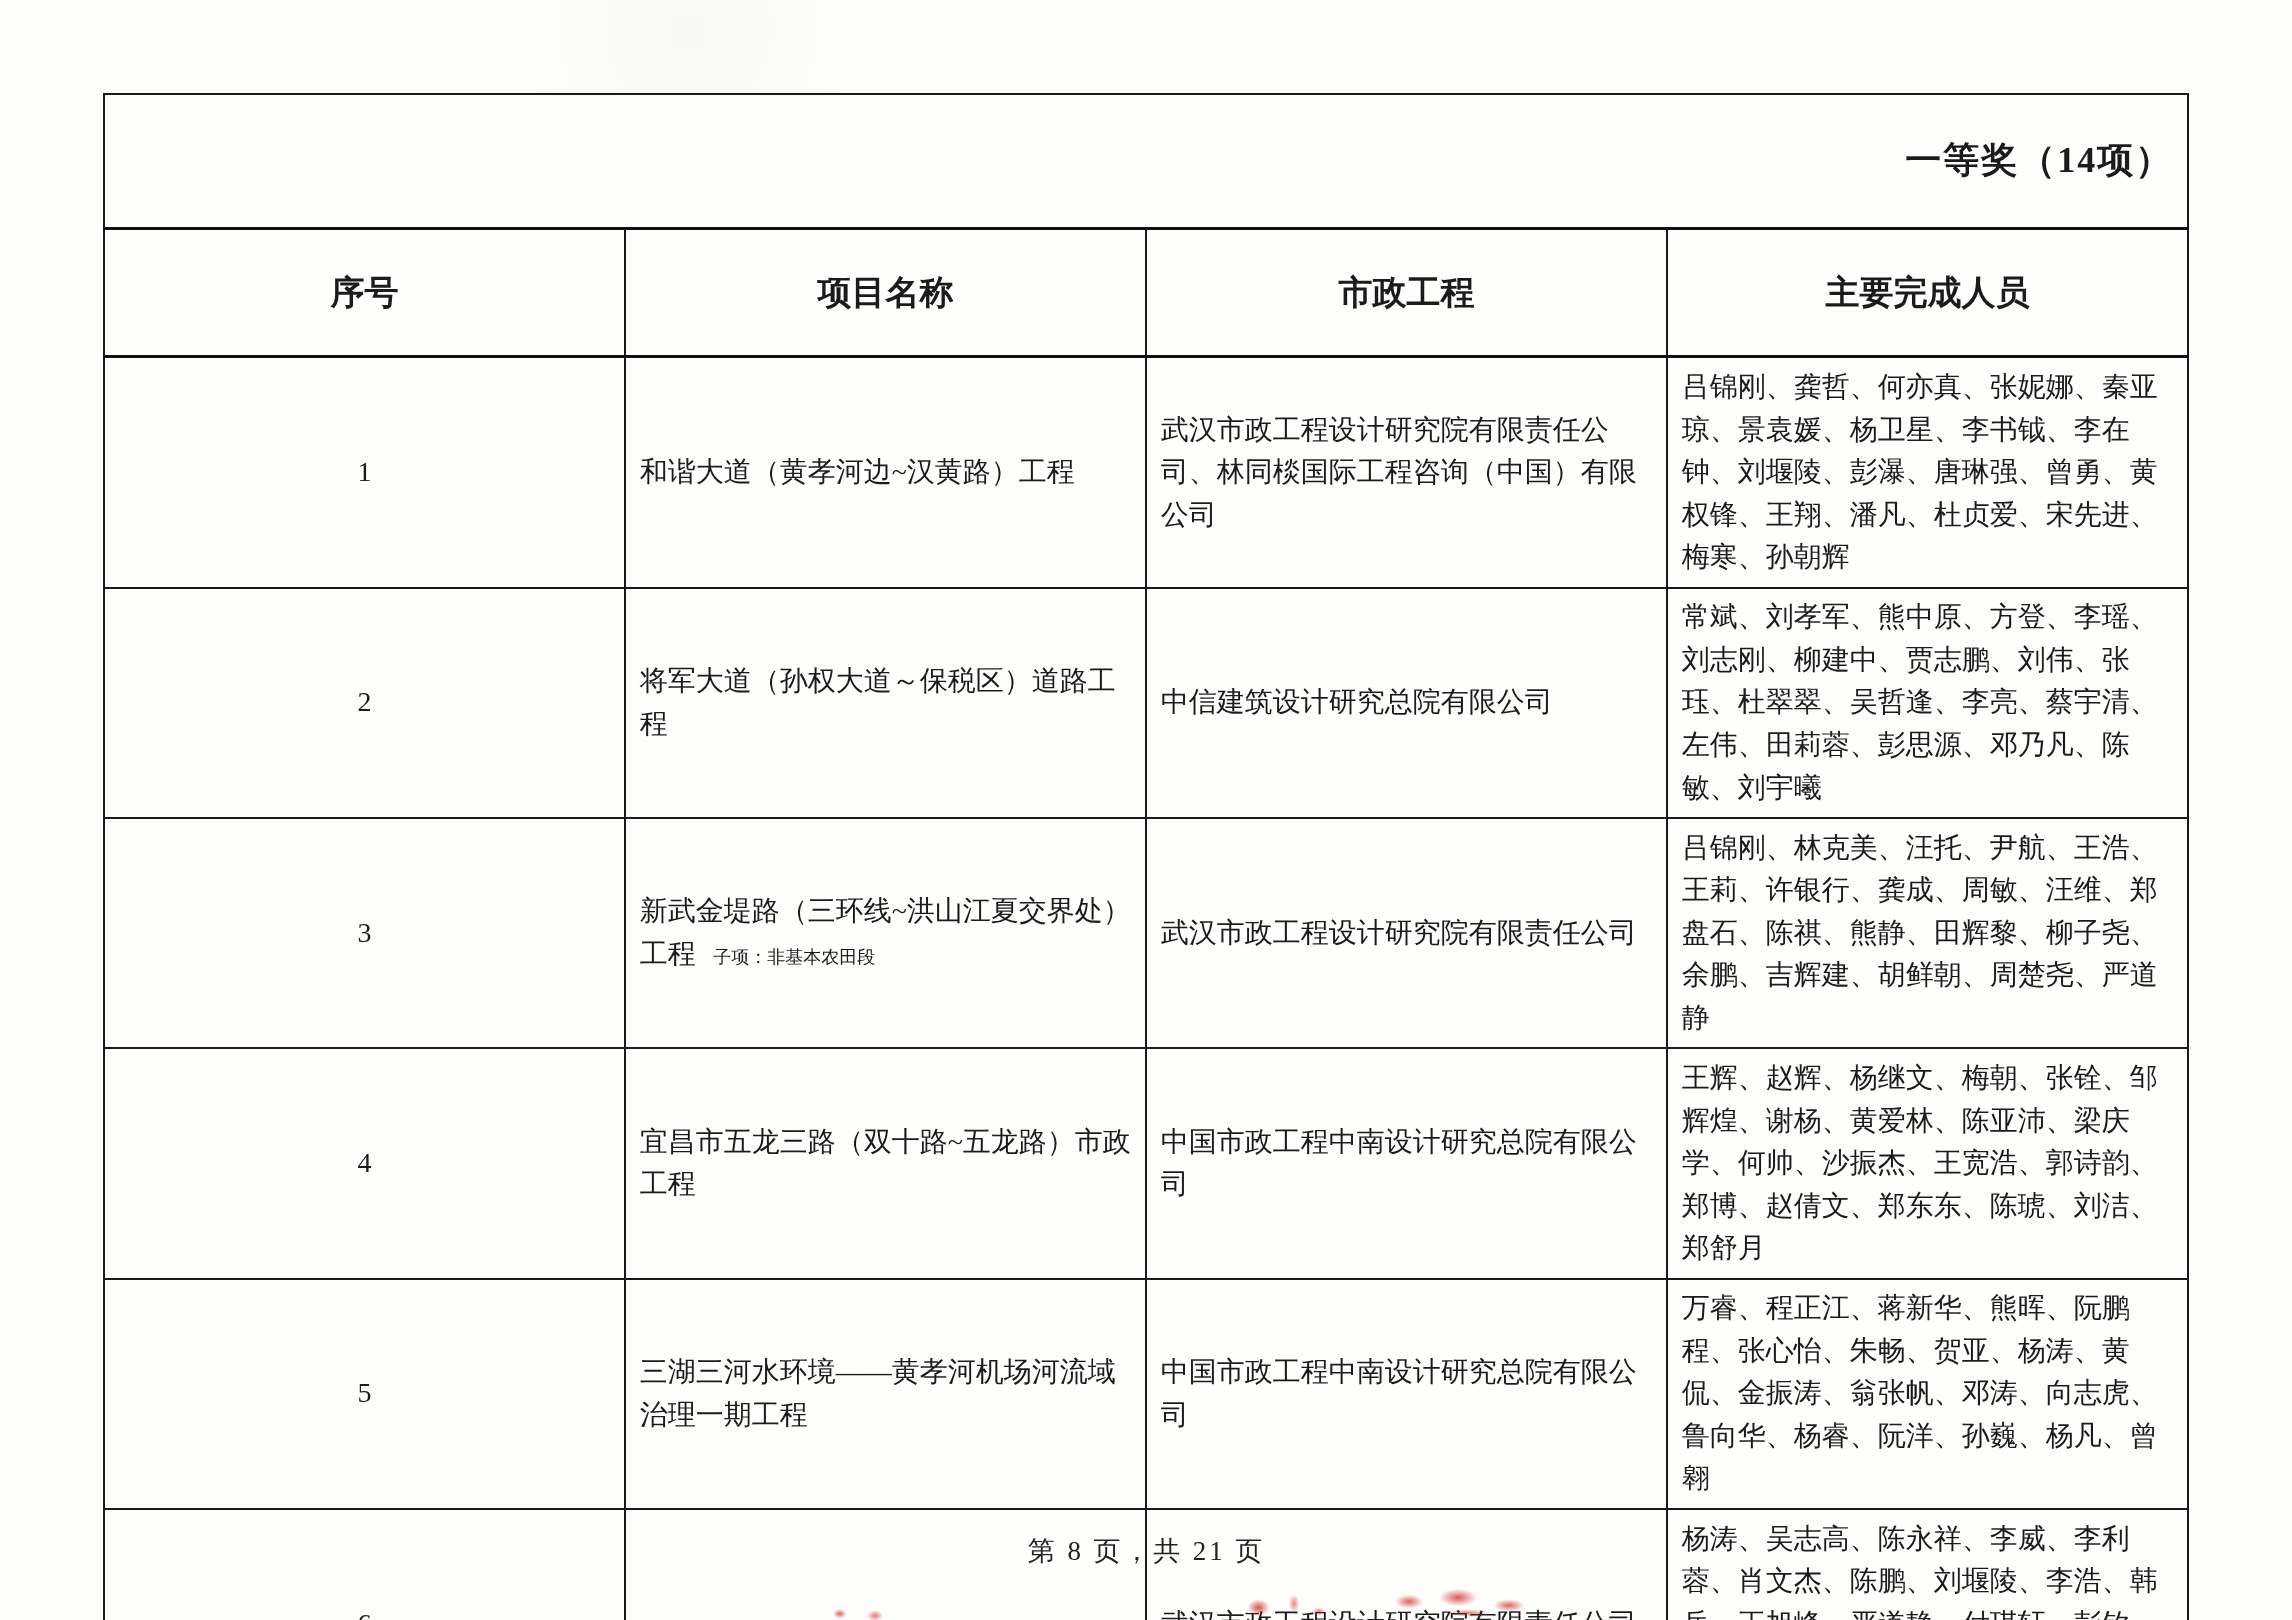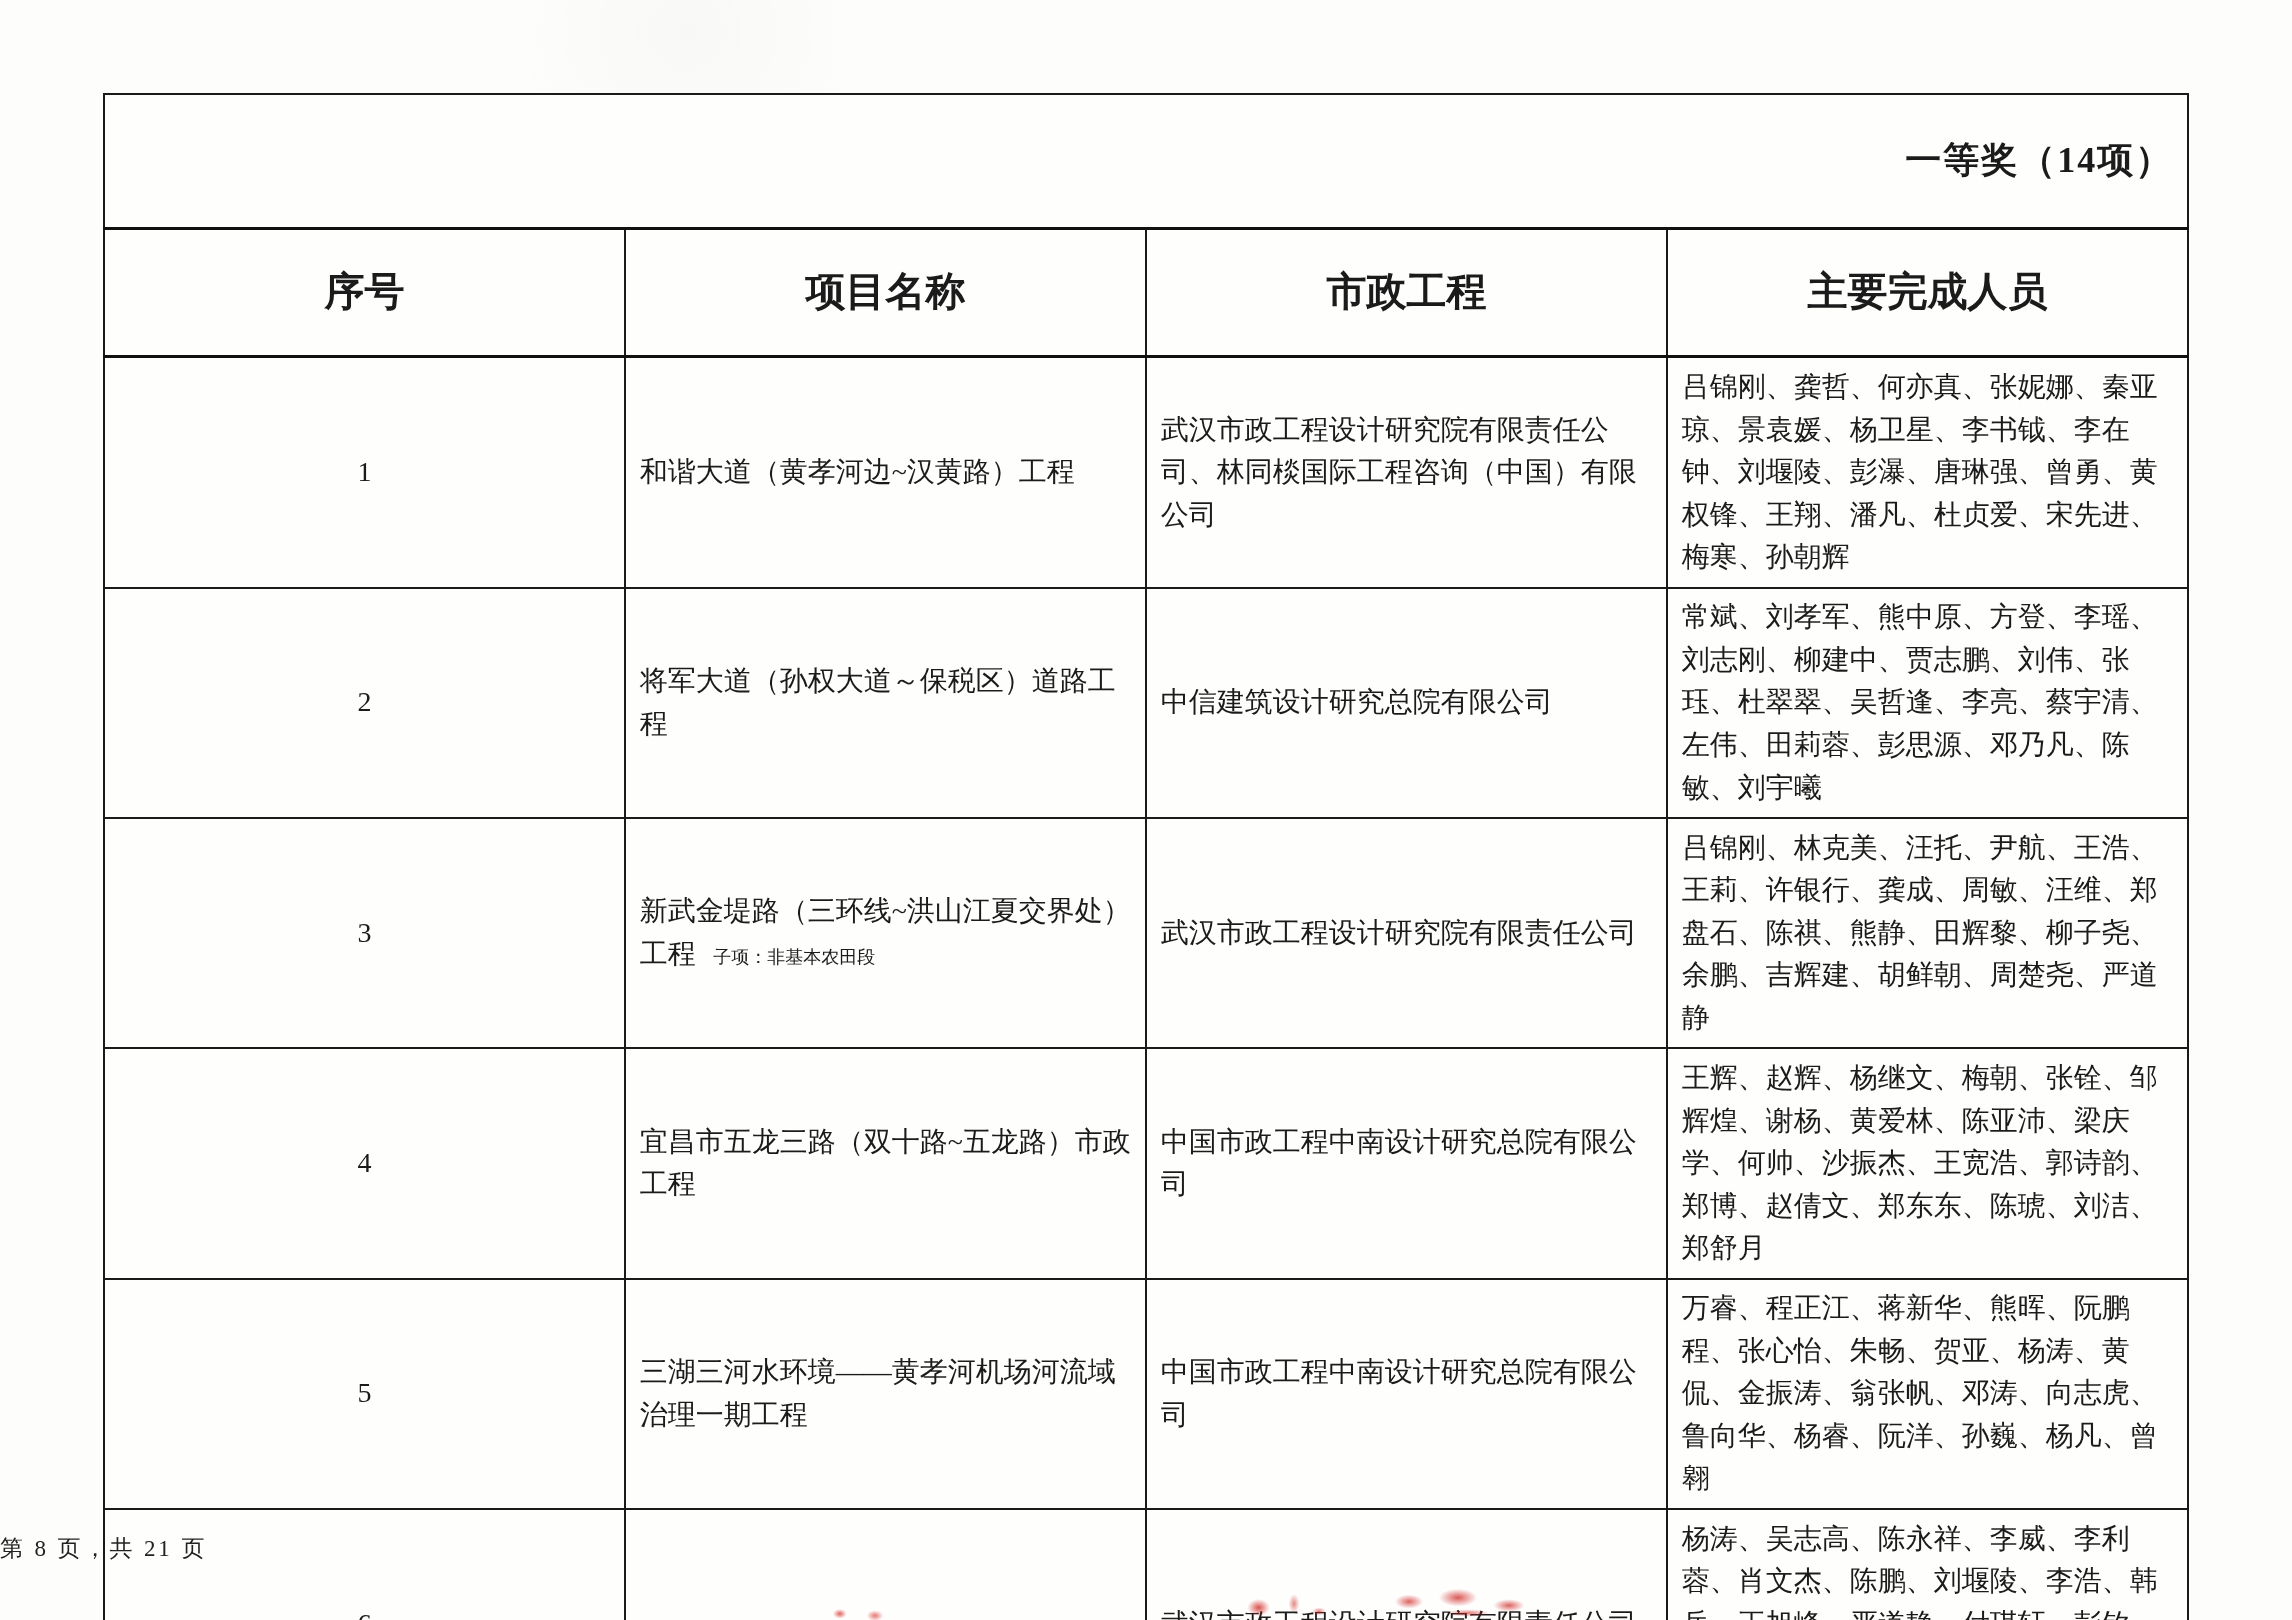--- a/index.html
+++ b/index.html
@@ -32,7 +32,7 @@
     letter-spacing:2px;border-bottom:3.9px solid #111;
   }
   tr.header-row td{
-    height:110px;text-align:center;font-weight:bold;font-size:40px;
+    height:110px;text-align:center;font-weight:bold;font-size:34px;
     border-bottom:3.9px solid #111;
   }
   td.col-no{width:5.9%;text-align:center;}

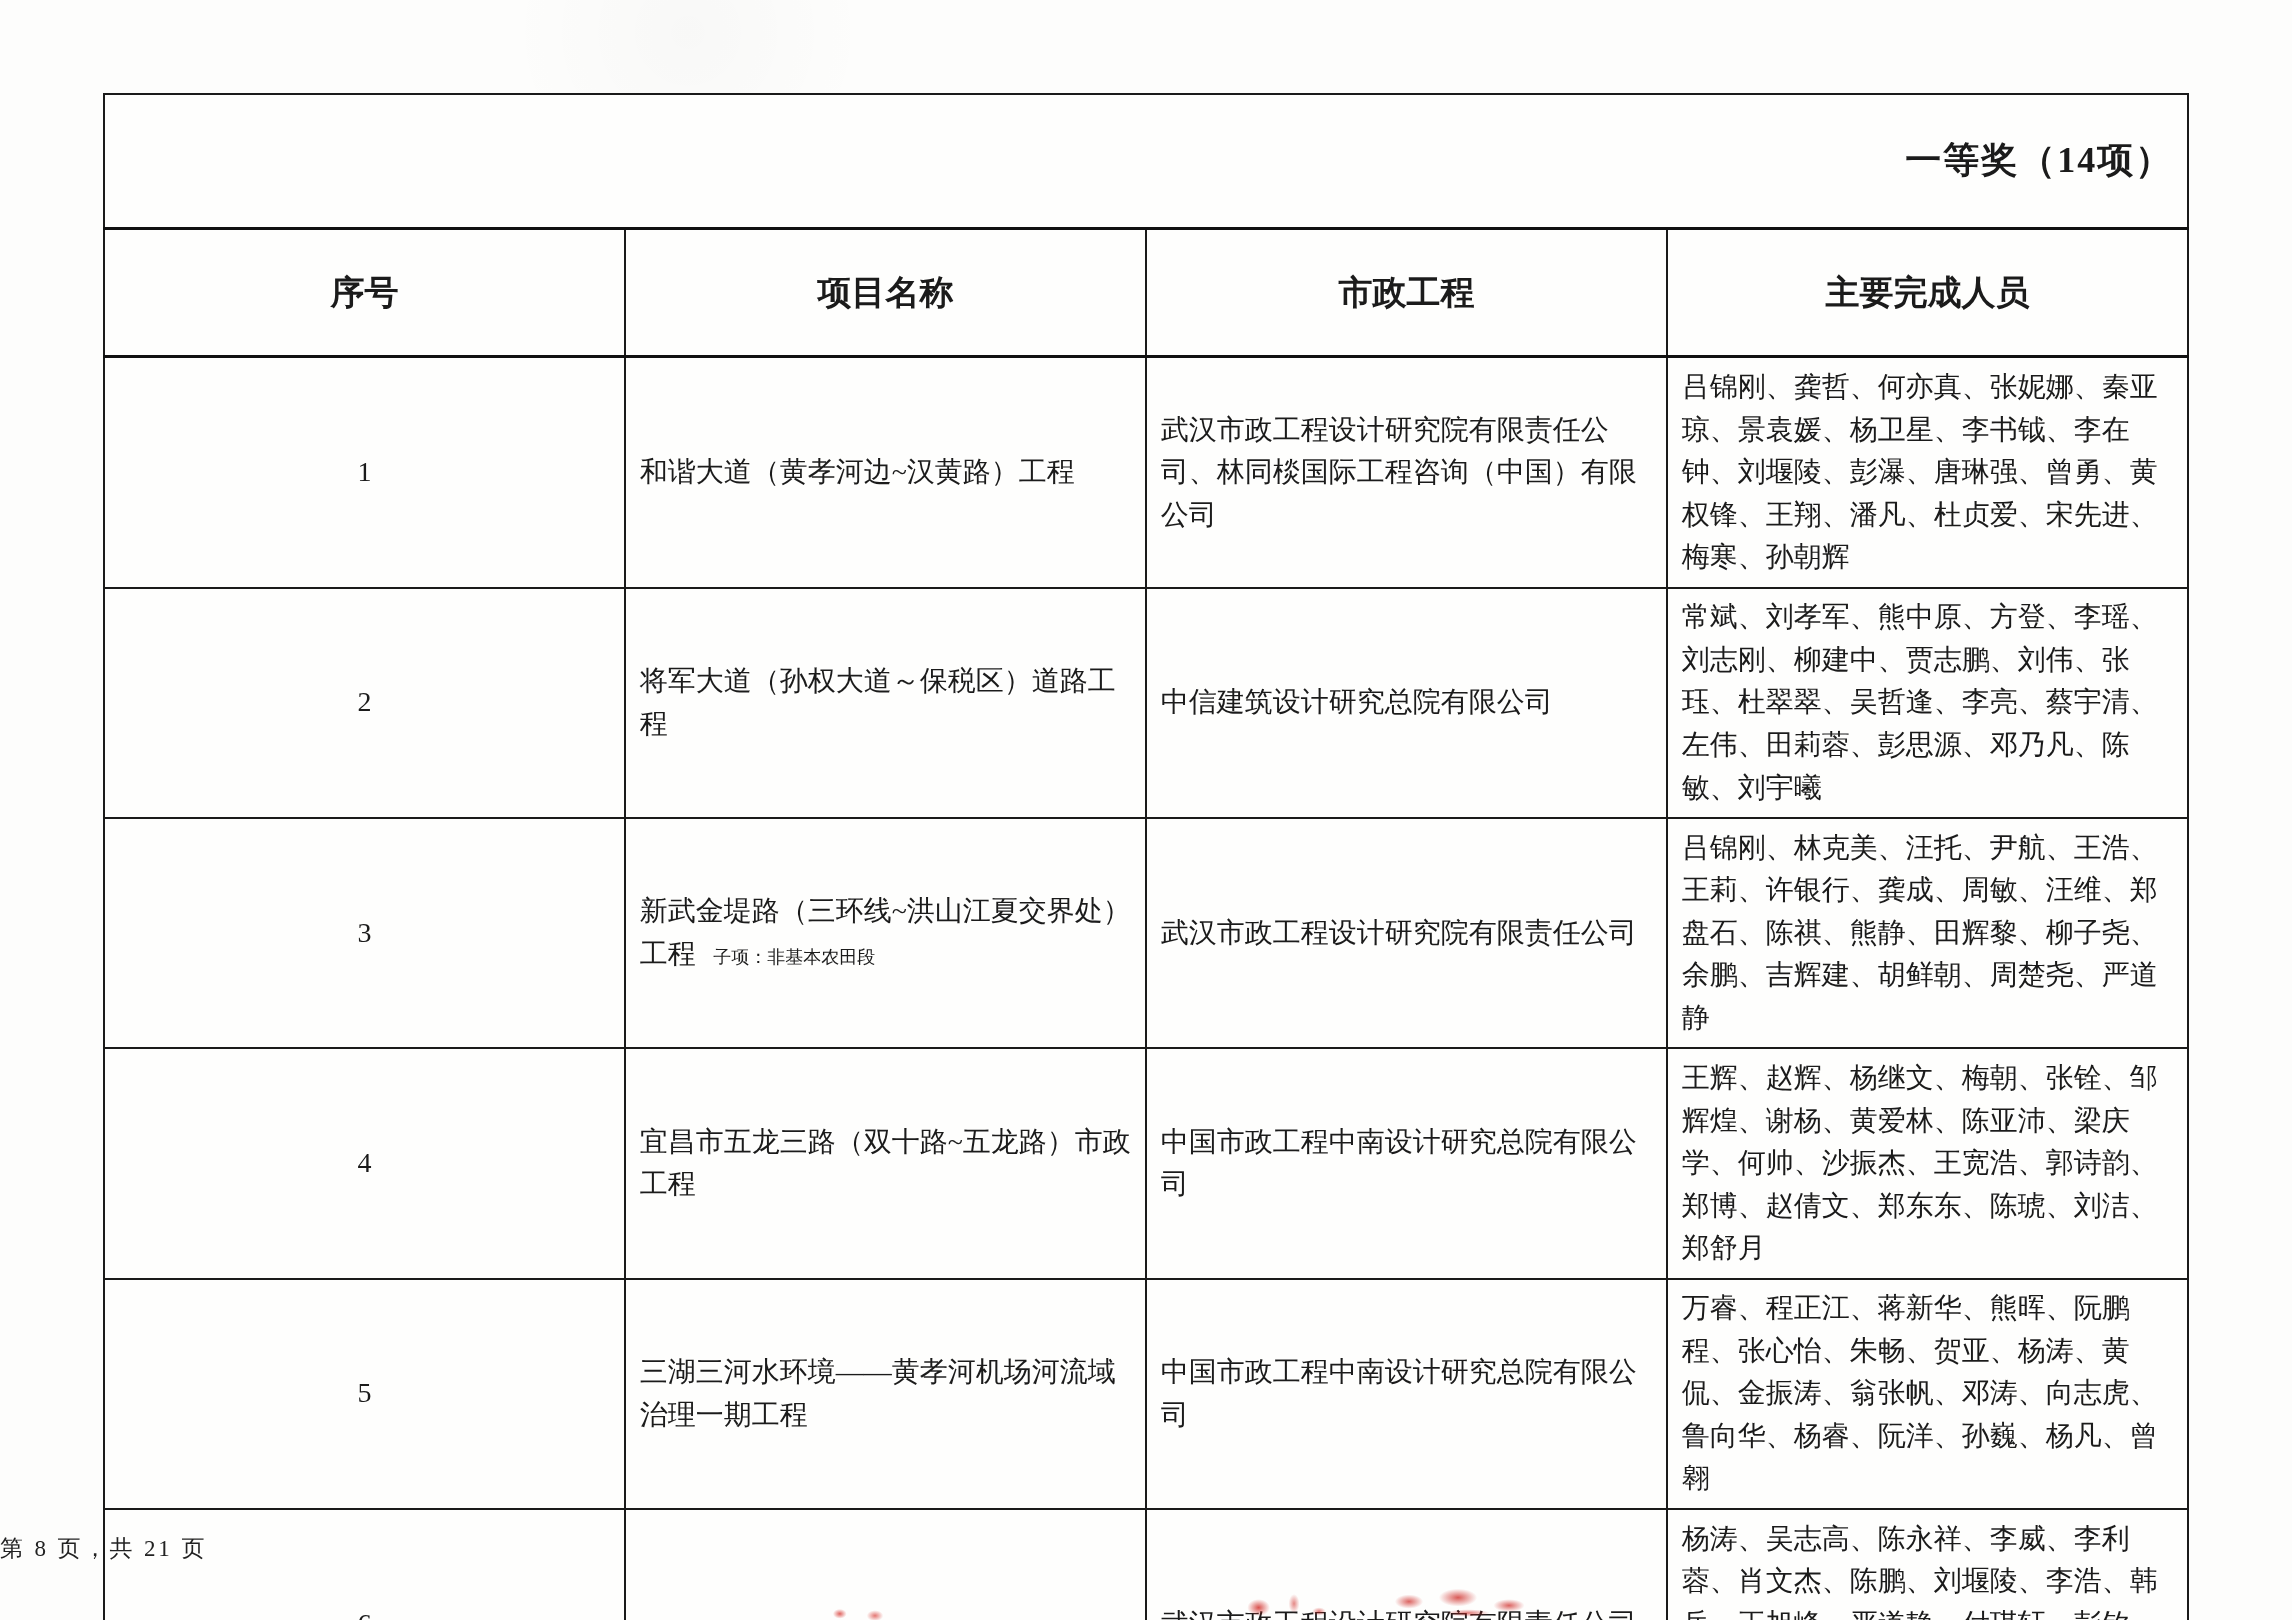--- a/index.html
+++ b/index.html
@@ -43,7 +43,7 @@
   .sub-note{font-size:18px;margin-left:17.6px;}
   .footer{
     position:absolute;left:0;top:1533px;width:100%;
-    font-size:23px;letter-spacing:2.9px;color:#222;
+    text-align:center;font-size:27px;letter-spacing:2.9px;color:#222;
   }
   
   .stamp{position:absolute;pointer-events:none;}

